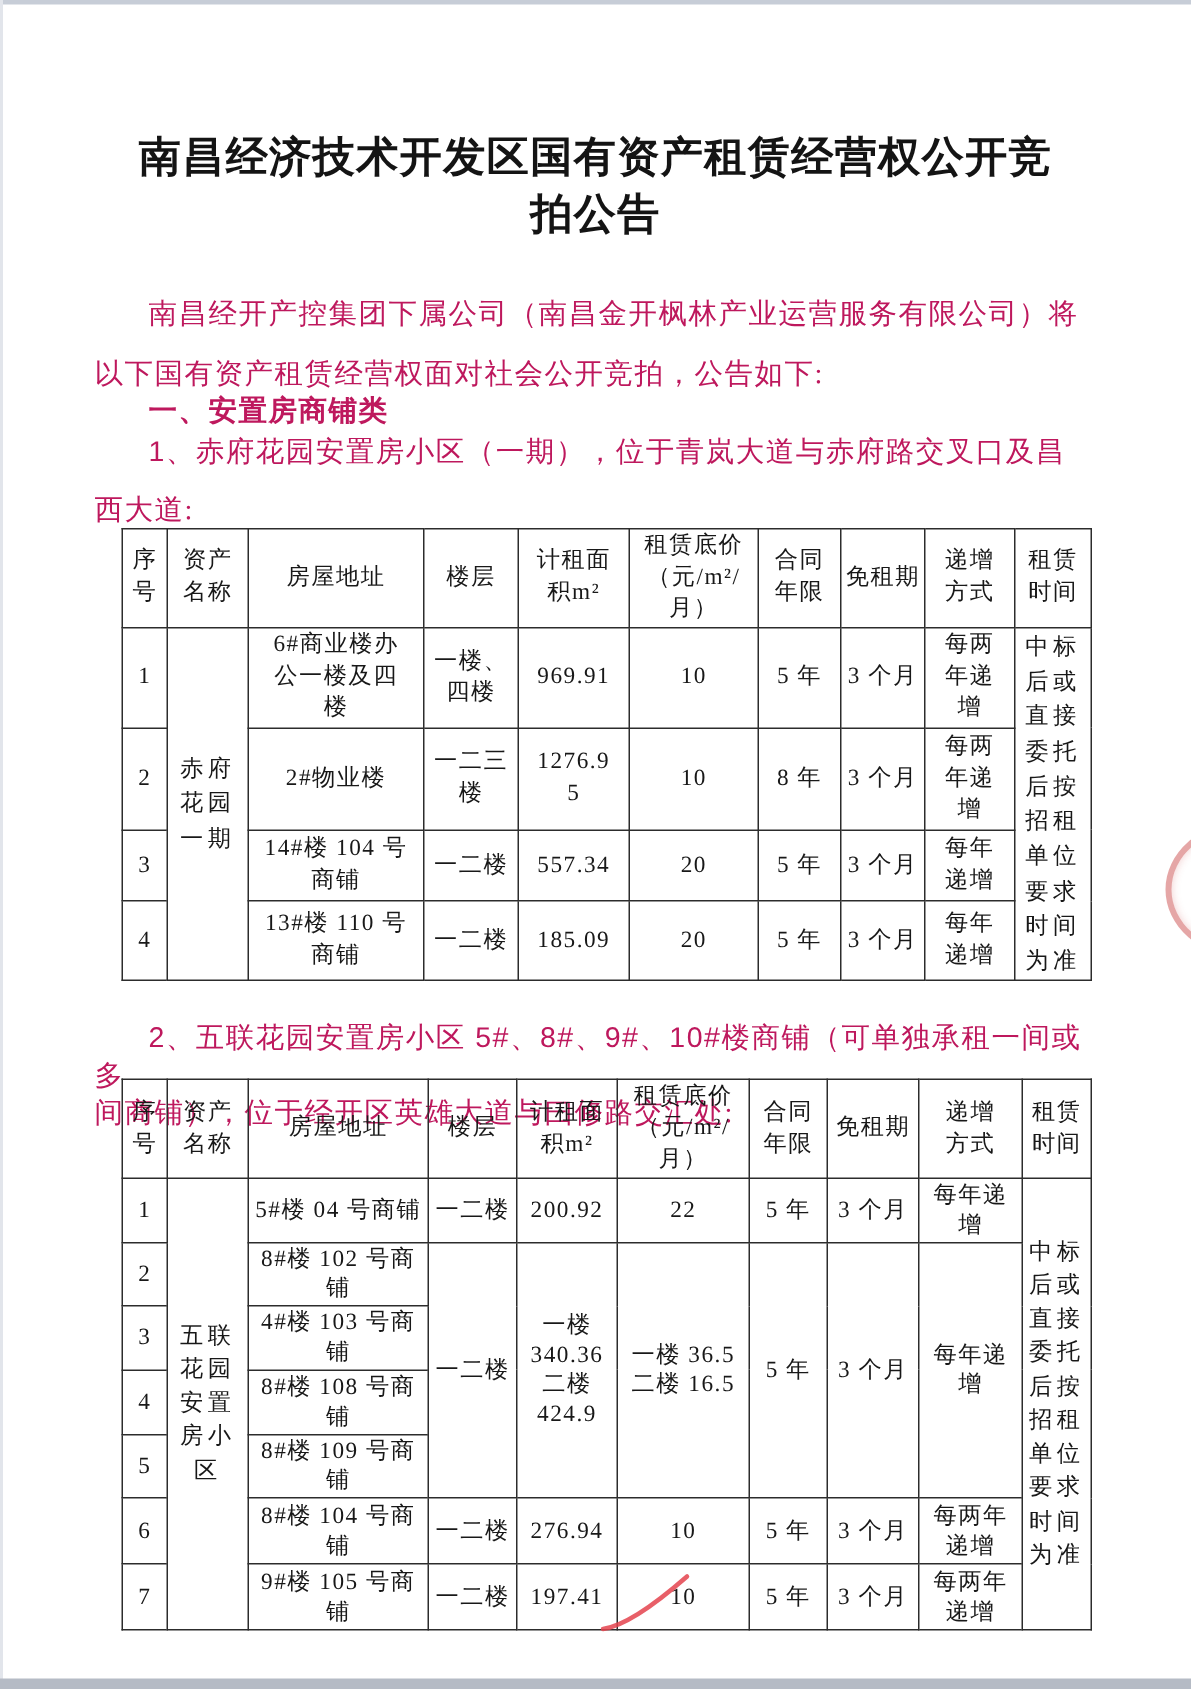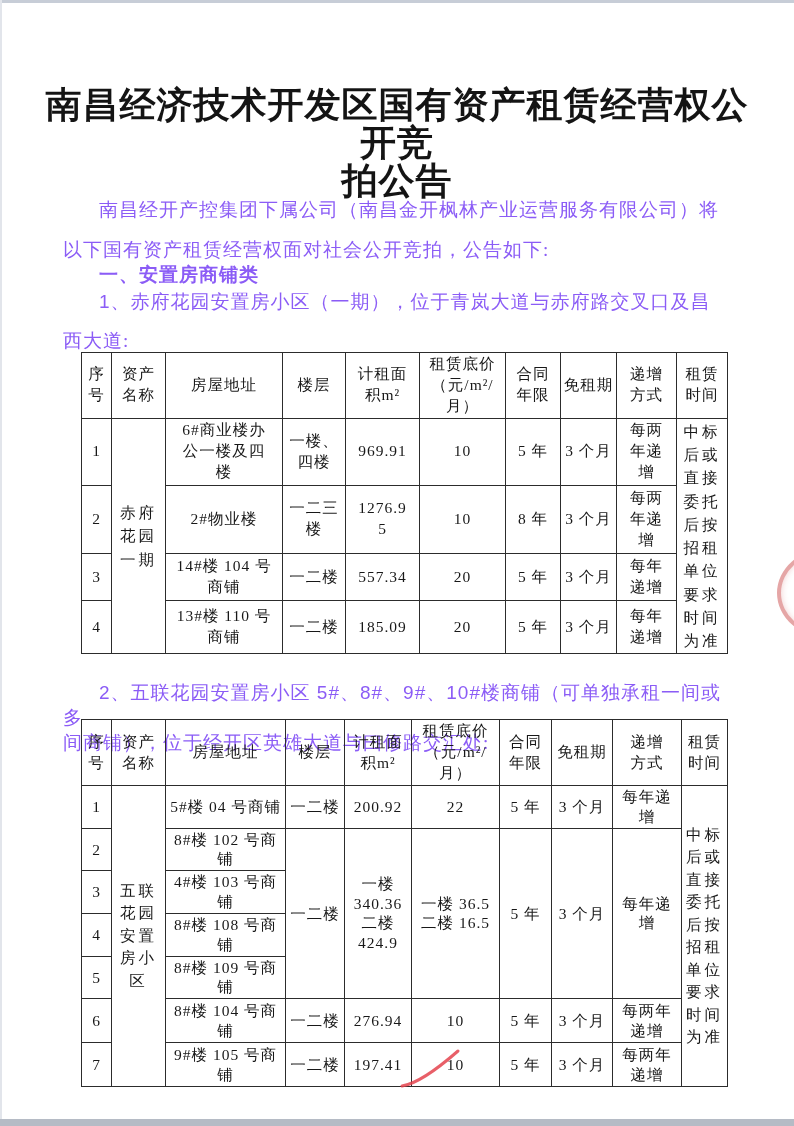--- a/index.html
+++ b/index.html
@@ -14,7 +14,7 @@
 
   .title{
     position:absolute;top:86px;left:40px;width:714px;margin:0;
-    text-align:center;font-size:36px;line-height:38px;font-weight:700;
+    text-align:center;font-size:28px;line-height:38px;font-weight:700;
     font-family:"Liberation Sans","DejaVu Sans",sans-serif;
     color:#141414;white-space:pre-line;letter-spacing:1px;
   }

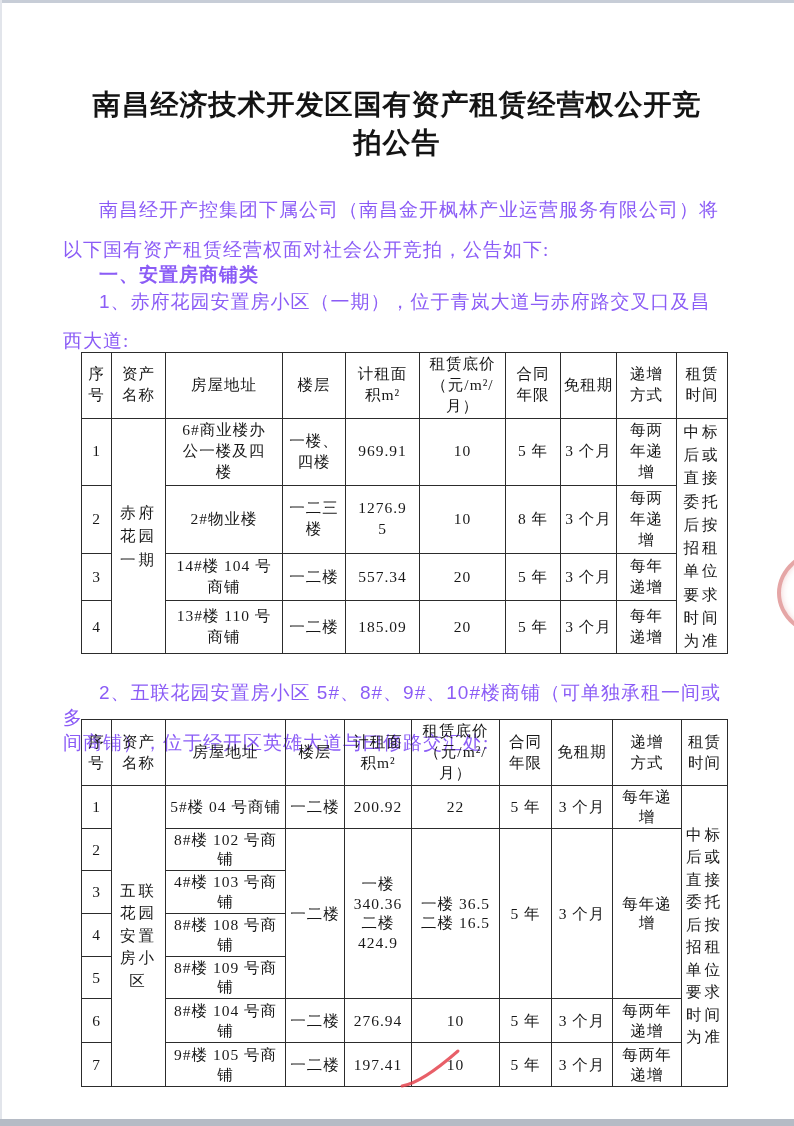--- a/index.html
+++ b/index.html
@@ -21,7 +21,7 @@
   .para{
     position:absolute;left:63px;width:664px;margin:0;
     font-size:19px;line-height:40px;letter-spacing:1px;
-    white-space:pre-line;color:#8b5cf6;
+    white-space:pre-line;color:#be185d;
   }
   .indent{text-indent:36px;}
   .intro{top:190px;}

